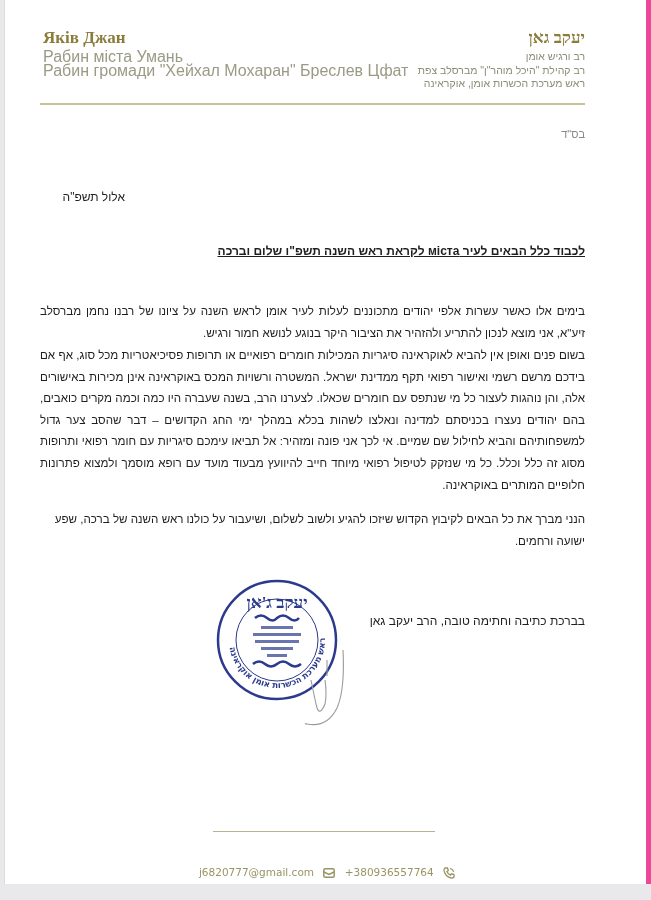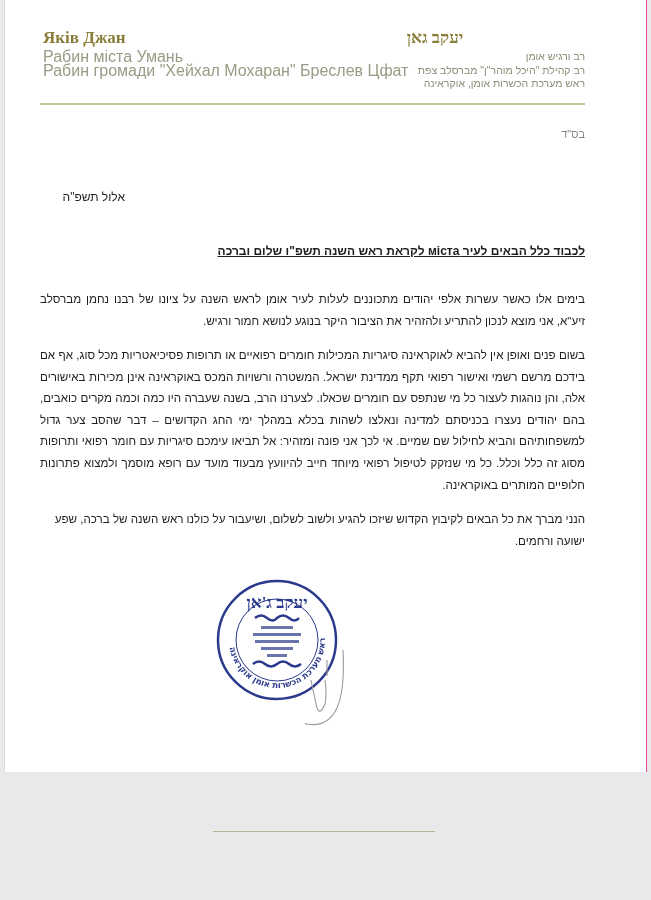--- a/index.html
+++ b/index.html
@@ -9,9 +9,9 @@
     font-family: "DejaVu Sans", sans-serif;
   }
   .page {
-    position: absolute; left: 4px; top: 0; width: 641px; height: 772px;
+    position: absolute; left: 4px; top: 0; width: 641px; height: 884px;
     background: #ffffff;
-    border-left: 1px solid #dcdcdf; border-right: 1px solid #ec4899;
+    border-left: 1px solid #dcdcdf; border-right: 5px solid #ec4899;
   }
   .abs { position: absolute; }
   

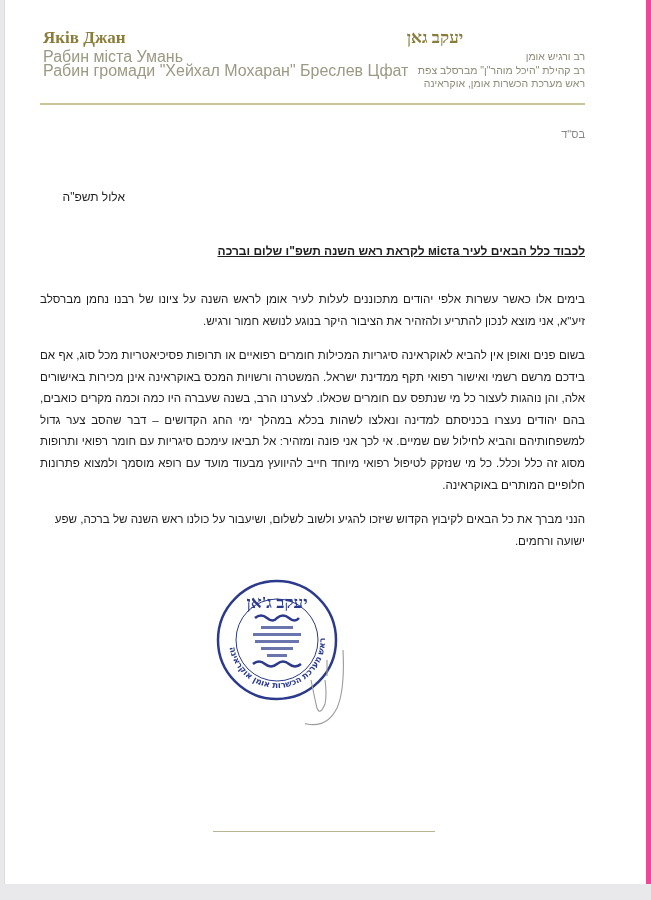--- a/index.html
+++ b/index.html
@@ -27,7 +27,7 @@
   .hdr-right { right: 61px; top: 28px; width: 300px; direction: rtl; text-align: right; }
   .hdr-right .name {
     font-family: "Liberation Serif", serif; font-weight: bold;
-    font-size: 17px; color: #8a7d3a; line-height: 20px; margin-bottom: 2px; text-align: center;
+    font-size: 17px; color: #8a7d3a; line-height: 20px; margin-bottom: 2px;
   }
   .hdr-right .line {
     font-family: "Liberation Sans", sans-serif; font-size: 10.5px; line-height: 13.5px;

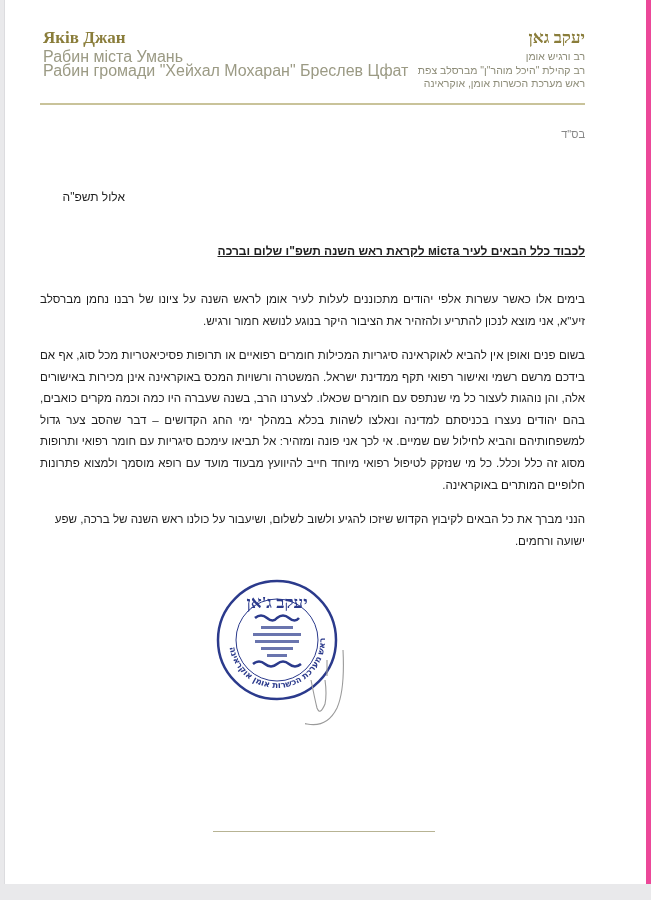--- a/index.html
+++ b/index.html
@@ -42,7 +42,7 @@
   .para {
     right: 61px; width: 545px; font-size: 11.6px; line-height: 21.6px; text-align: justify;
   }
-  .p1 { top: 288px; margin-left: 28px; }
+  .p1 { top: 300px; margin-left: 28px; }
   .p2 { top: 344px; }
   .p3 { top: 508px; text-align: right; }
   .sign { right: 61px; top: 614px; font-size: 12px; }

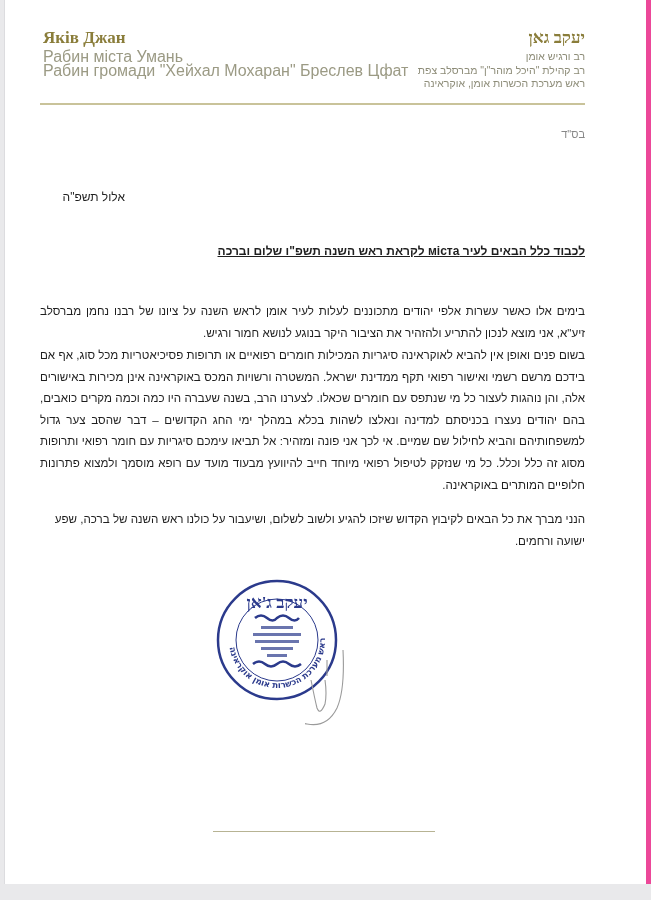--- a/index.html
+++ b/index.html
@@ -84,6 +84,7 @@
   <div class="abs rtl para p2">בשום פנים ואופן אין להביא לאוקראינה סיגריות המכילות חומרים רפואיים או תרופות פסיכיאטריות מכל סוג, אף אם בידכם מרשם רשמי ואישור רפואי תקף ממדינת ישראל. המשטרה ורשויות המכס באוקראינה אינן מכירות באישורים אלה, והן נוהגות לעצור כל מי שנתפס עם חומרים שכאלו. לצערנו הרב, בשנה שעברה היו כמה וכמה מקרים כואבים, בהם יהודים נעצרו בכניסתם למדינה ונאלצו לשהות בכלא במהלך ימי החג הקדושים – דבר שהסב צער גדול למשפחותיהם והביא לחילול שם שמיים. אי לכך אני פונה ומזהיר: אל תביאו עימכם סיגריות עם חומר רפואי ותרופות מסוג זה כלל וכלל. כל מי שנזקק לטיפול רפואי מיוחד חייב להיוועץ מבעוד מועד עם רופא מוסמך ולמצוא פתרונות חלופיים המותרים באוקראינה.</div>
   <div class="abs rtl para p3">הנני מברך את כל הבאים לקיבוץ הקדוש שיזכו להגיע ולשוב לשלום, ושיעבור על כולנו ראש השנה של ברכה, שפע ישועה ורחמים.</div>
 
+  <div class="abs rtl sign">בברכת כתיבה וחתימה טובה, הרב יעקב גאן</div>
 
   <svg class="abs stamp" viewBox="0 0 124 124">
     <defs>

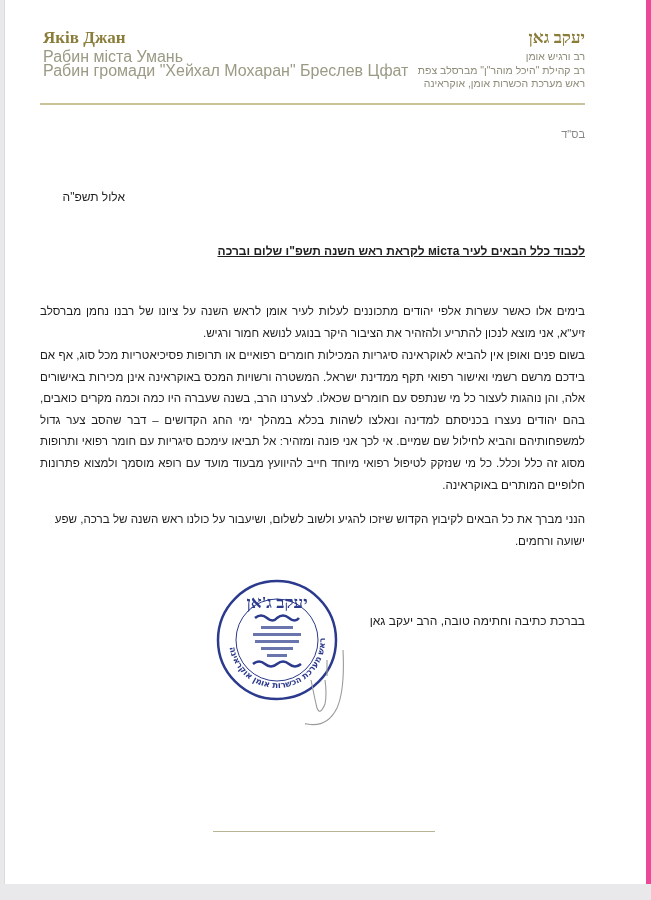--- a/index.html
+++ b/index.html
@@ -110,6 +110,18 @@
   </svg>
 
   <div class="abs ftr-rule"></div>
+  <div class="abs ftr ftr2">
+    <span>j6820777@gmail.com</span>
+    <svg class="ico" width="12" height="10" viewBox="0 0 12 10">
+      <rect x="0.8" y="0.8" width="10.4" height="8.4" rx="1.5" fill="none" stroke="#9a9465" stroke-width="1.5"></rect>
+      <path d="M1 4 L6 6.5 L11 4" fill="none" stroke="#9a9465" stroke-width="1.4"></path>
+    </svg>
+    <span>+380936557764</span>
+    <svg class="ico" width="12" height="12" viewBox="0 0 12 12">
+      <path d="M2 1 L4.5 1 L5.3 3.6 L3.9 4.6 Q5 7.2 7.4 8.2 L8.4 6.8 L11 7.6 L11 10 Q10 11.2 8.4 11 Q2.2 9.8 1 3.4 Q0.9 1.8 2 1 Z" fill="none" stroke="#9a9465" stroke-width="1.3"></path>
+      <path d="M7 1.5 Q10 2 10.6 5" fill="none" stroke="#9a9465" stroke-width="1.1"></path>
+    </svg>
+  </div>
 
 </div>
 

